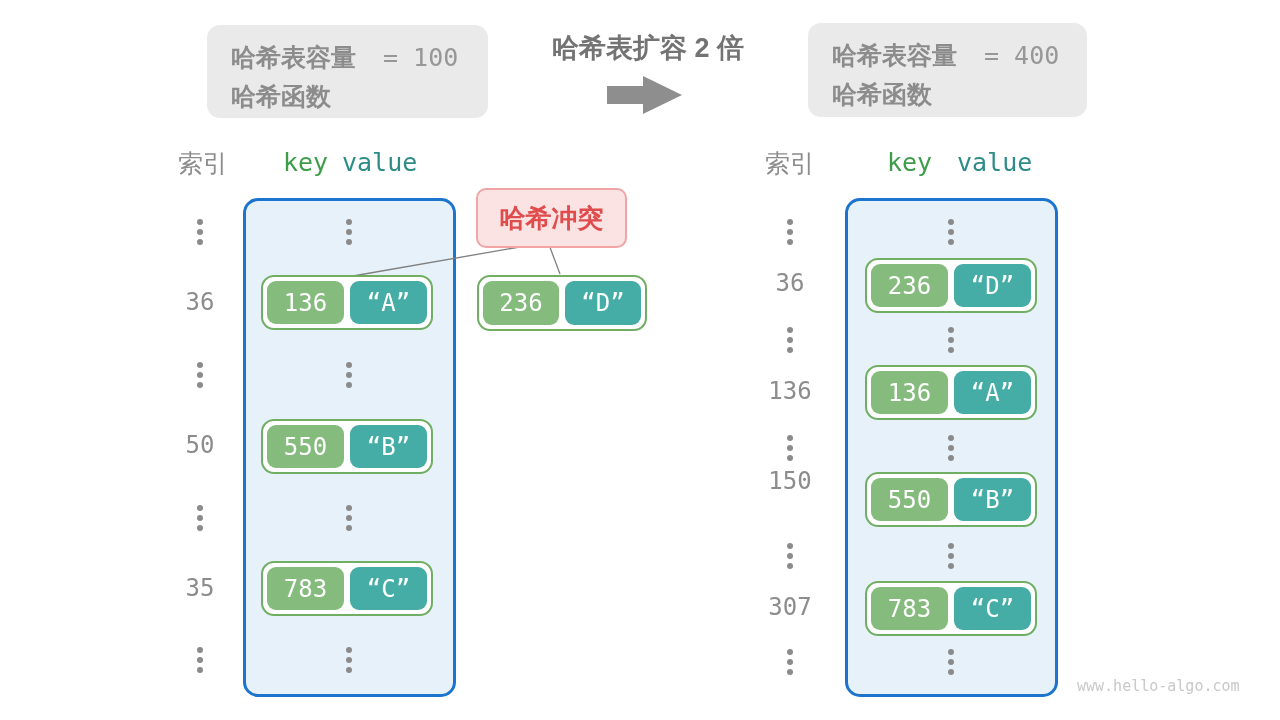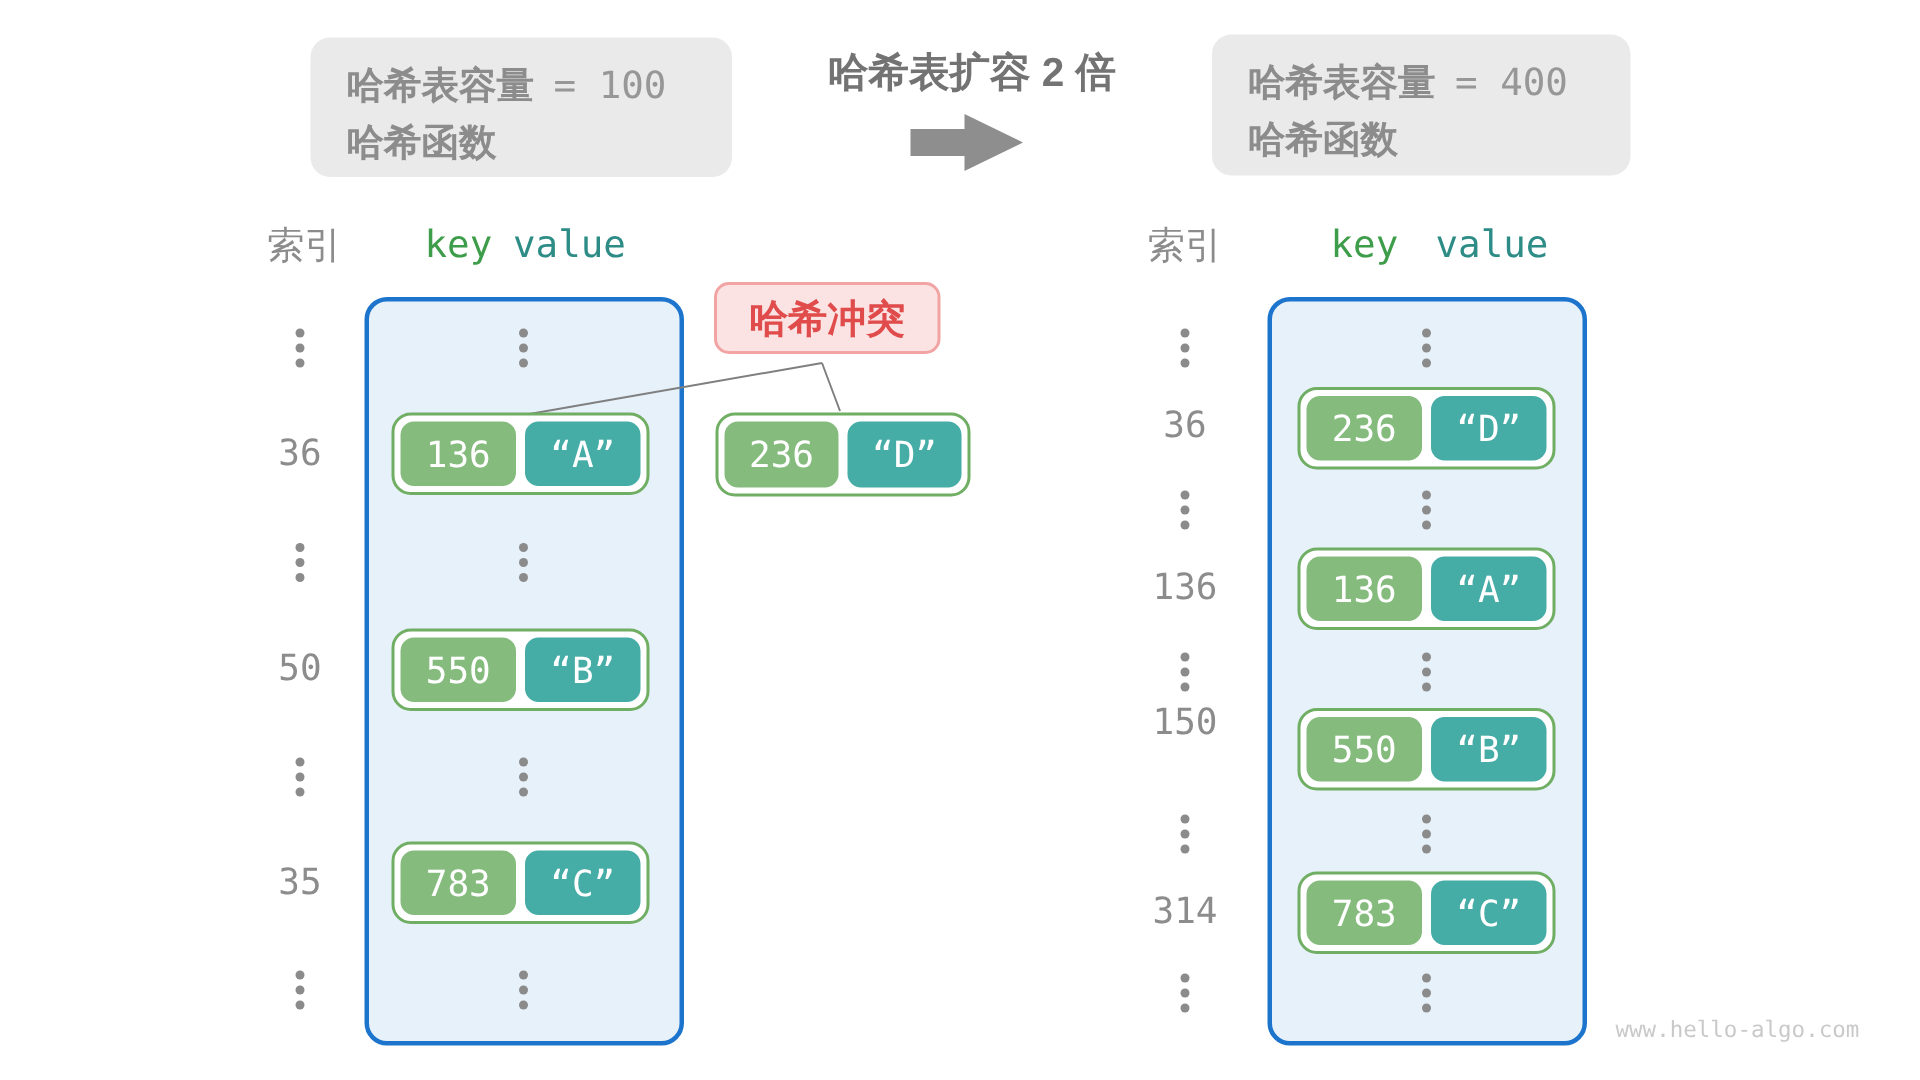--- a/index.html
+++ b/index.html
@@ -13,7 +13,7 @@
     position:absolute; background:var(--info_box_bg,#EAEAEA); border-radius:13px;
     padding:13px 0 0 24px; box-sizing:border-box; color:var(--muted_text,#8C8C8C);
   }
-  .info-line { display:flex; align-items:baseline; gap:13px; line-height:38px; white-space:nowrap; }
+  .info-line { display:flex; align-items:baseline; gap:27px; line-height:38px; white-space:nowrap; }
   .info-label { font-weight:700; font-size:25px; }
   .info-value { font-family:"DejaVu Sans Mono", monospace; font-size:25px; color:#979797; }
 

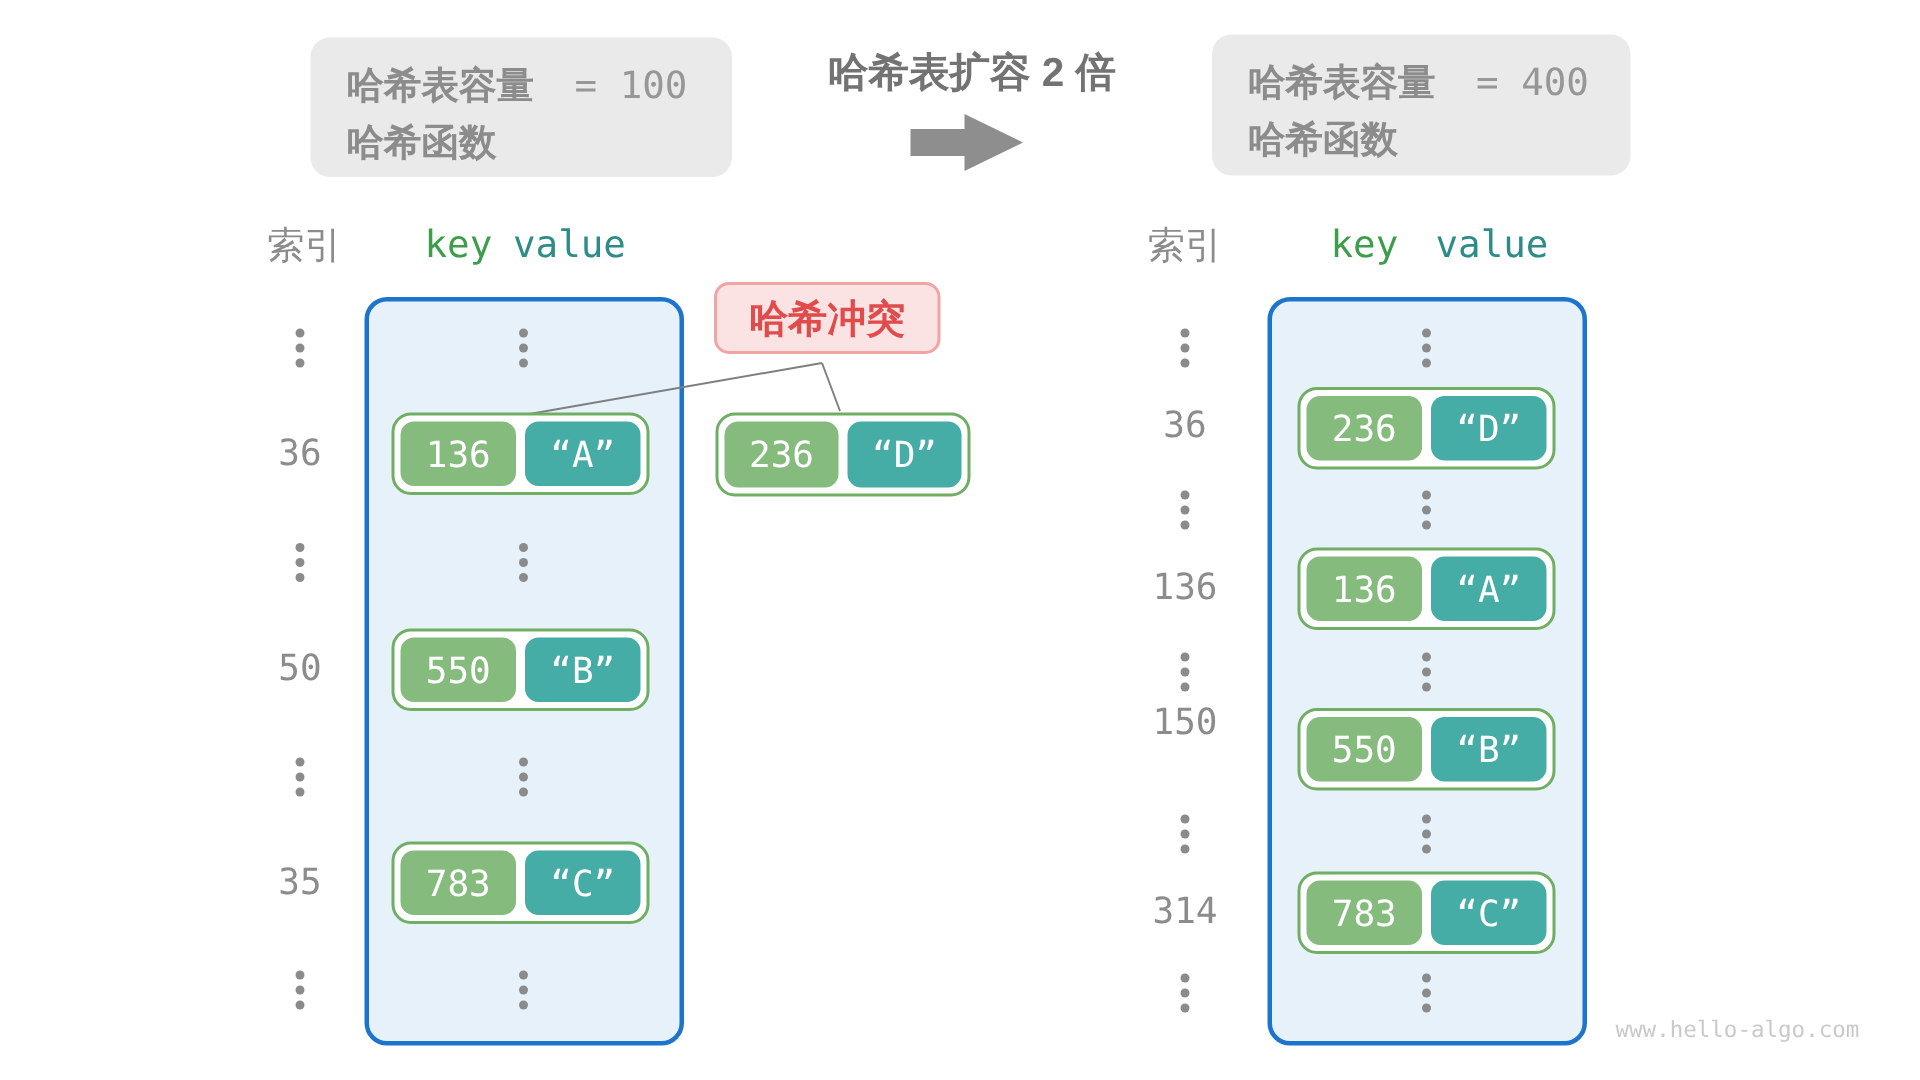--- a/index.html
+++ b/index.html
@@ -58,7 +58,7 @@
 
   
   .collision-label {
-    position:absolute; left:476px; top:188px; width:151px; height:48px; box-sizing:border-box;
+    position:absolute; left:476px; top:188px; width:151px; height:60px; box-sizing:border-box;
     background:var(--collision_bg,#FBE3E3); border:2px solid var(--collision_border,#F2A3A3);
     border-radius:10px; display:flex; align-items:center; justify-content:center;
     color:var(--collision_text,#E04B4B); font-size:26px; font-weight:700; z-index:4;

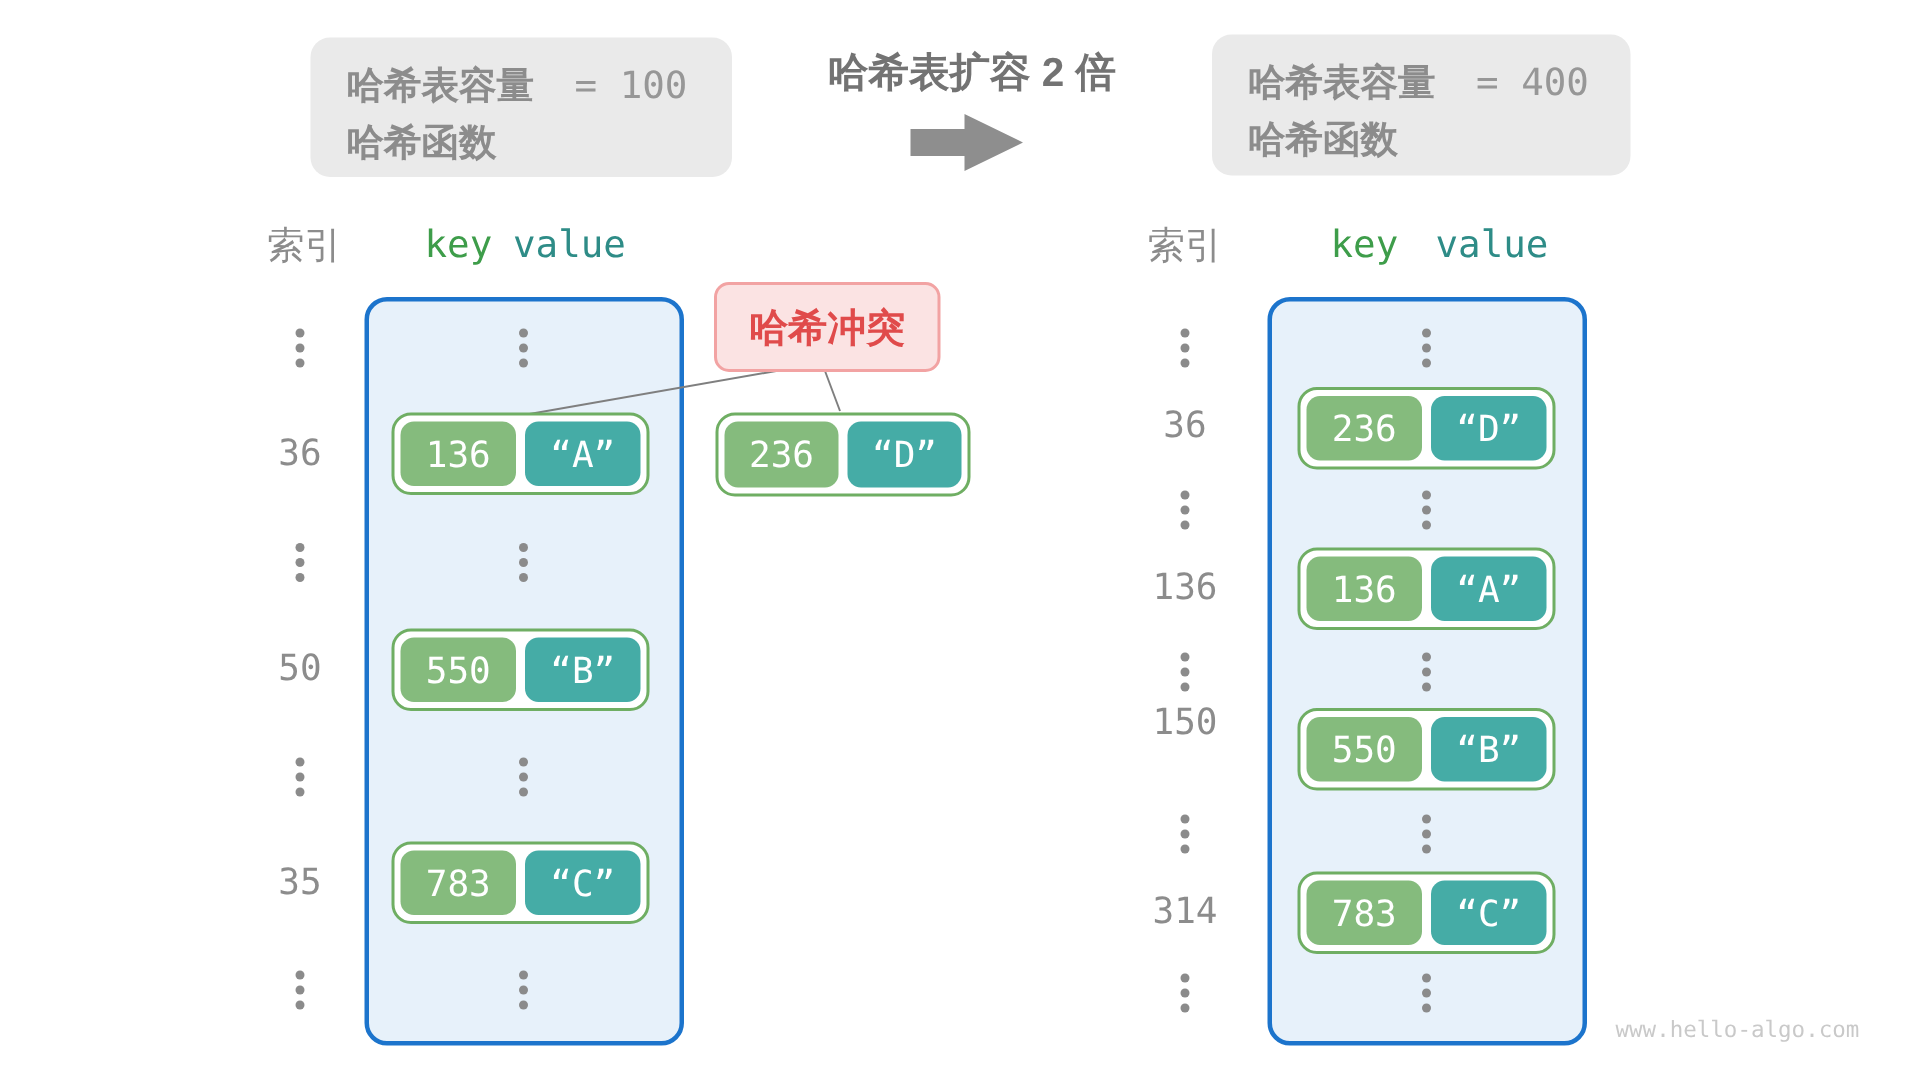--- a/index.html
+++ b/index.html
@@ -236,7 +236,7 @@
   <div class="idx-label" style="left:755px; top:269px;">36</div>
   <div class="idx-label" style="left:755px; top:377px;">136</div>
   <div class="idx-label" style="left:755px; top:467px;">150</div>
-  <div class="idx-label" style="left:755px; top:593px;">314</div>
+  <div class="idx-label" style="left:755px; top:593px;">307</div>
 
   <div class="pair" style="left:865px; top:258px;">
     <div class="key-cell">236</div>

